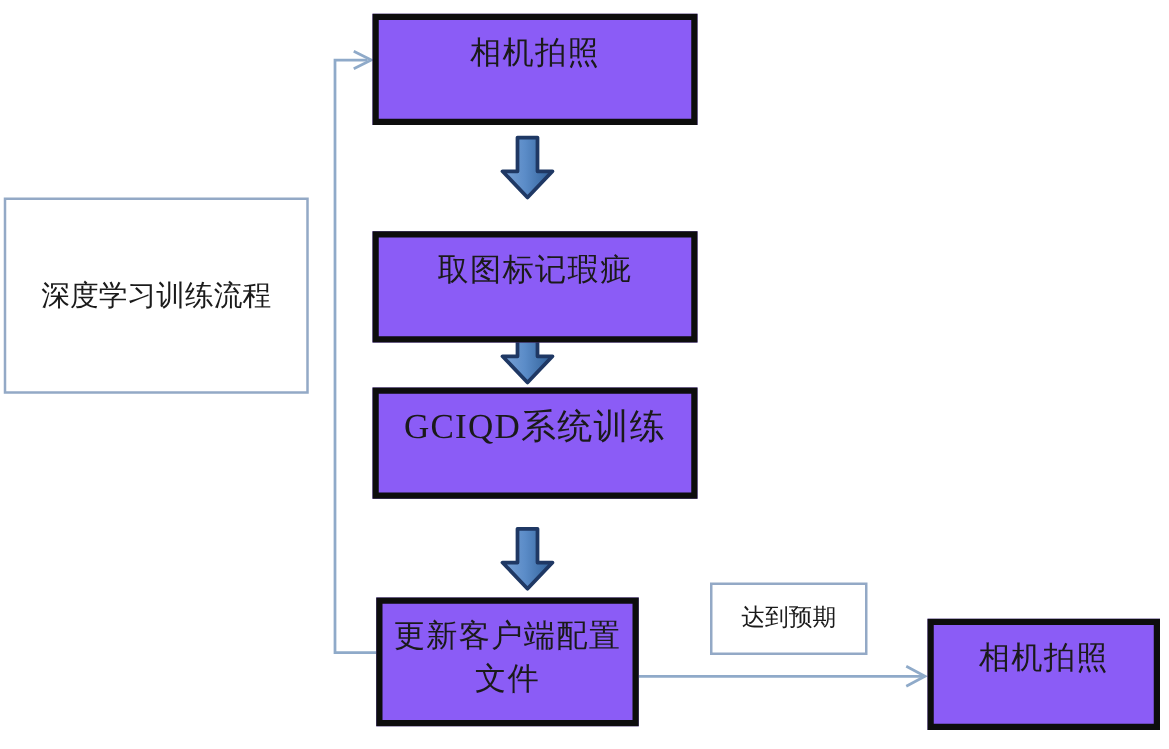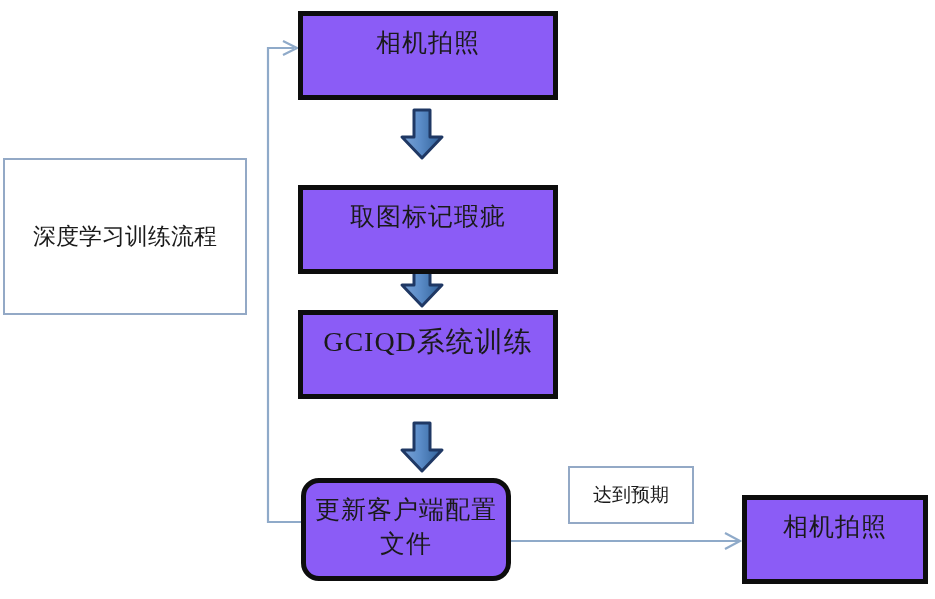--- a/index.html
+++ b/index.html
@@ -155,7 +155,7 @@
     <span class="node-label">GCIQD系统训练</span>
   </div>
 
-  <div class="node" style="left:301px; top:478px; width:210px; height:103px;border-radius:18px;">
+  <div class="node" style="left:301px; top:478px; width:210px; height:103px;">
     <span class="node-label">更新客户端配置
 文件</span>
   </div>

